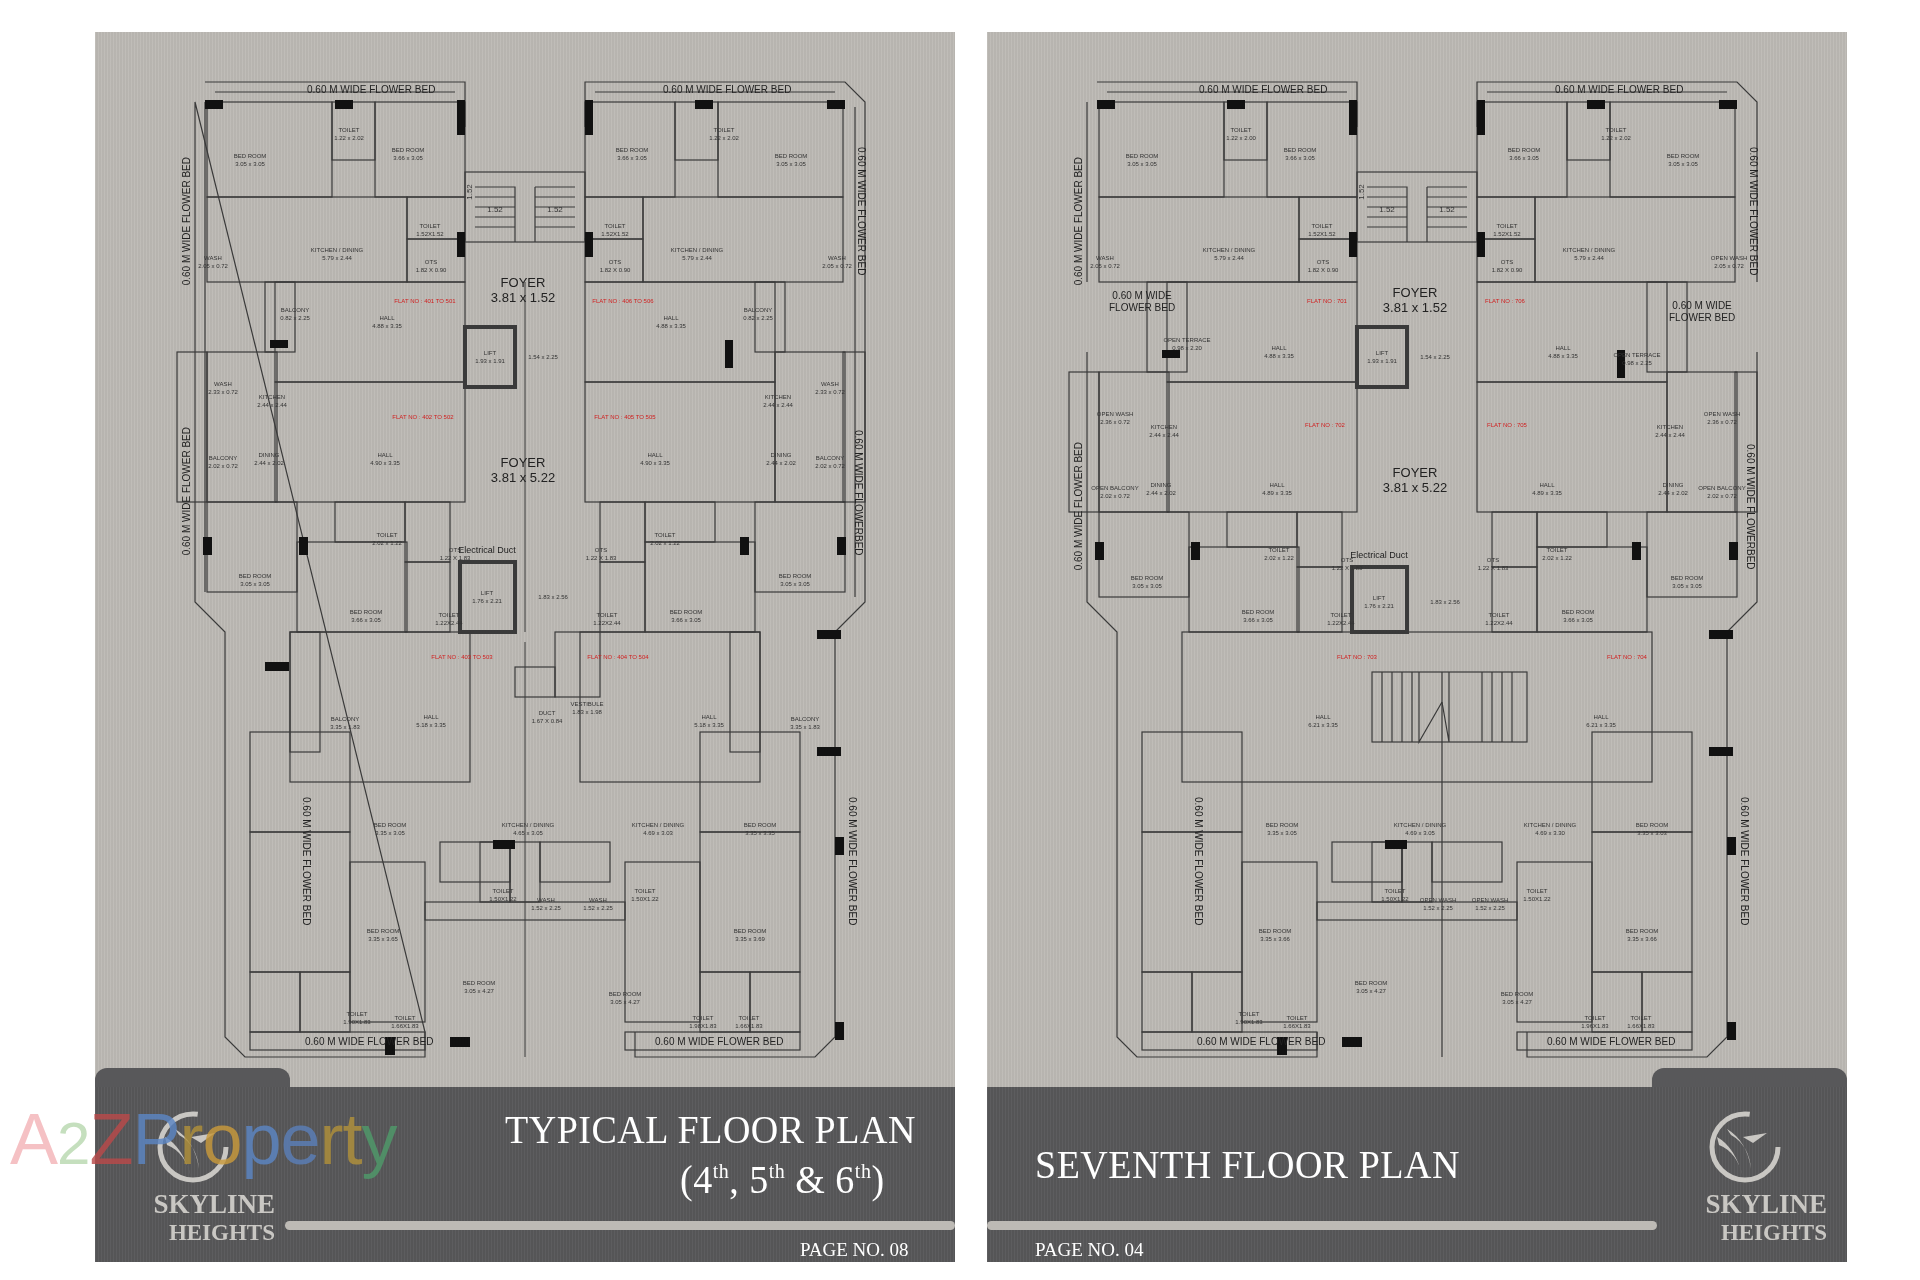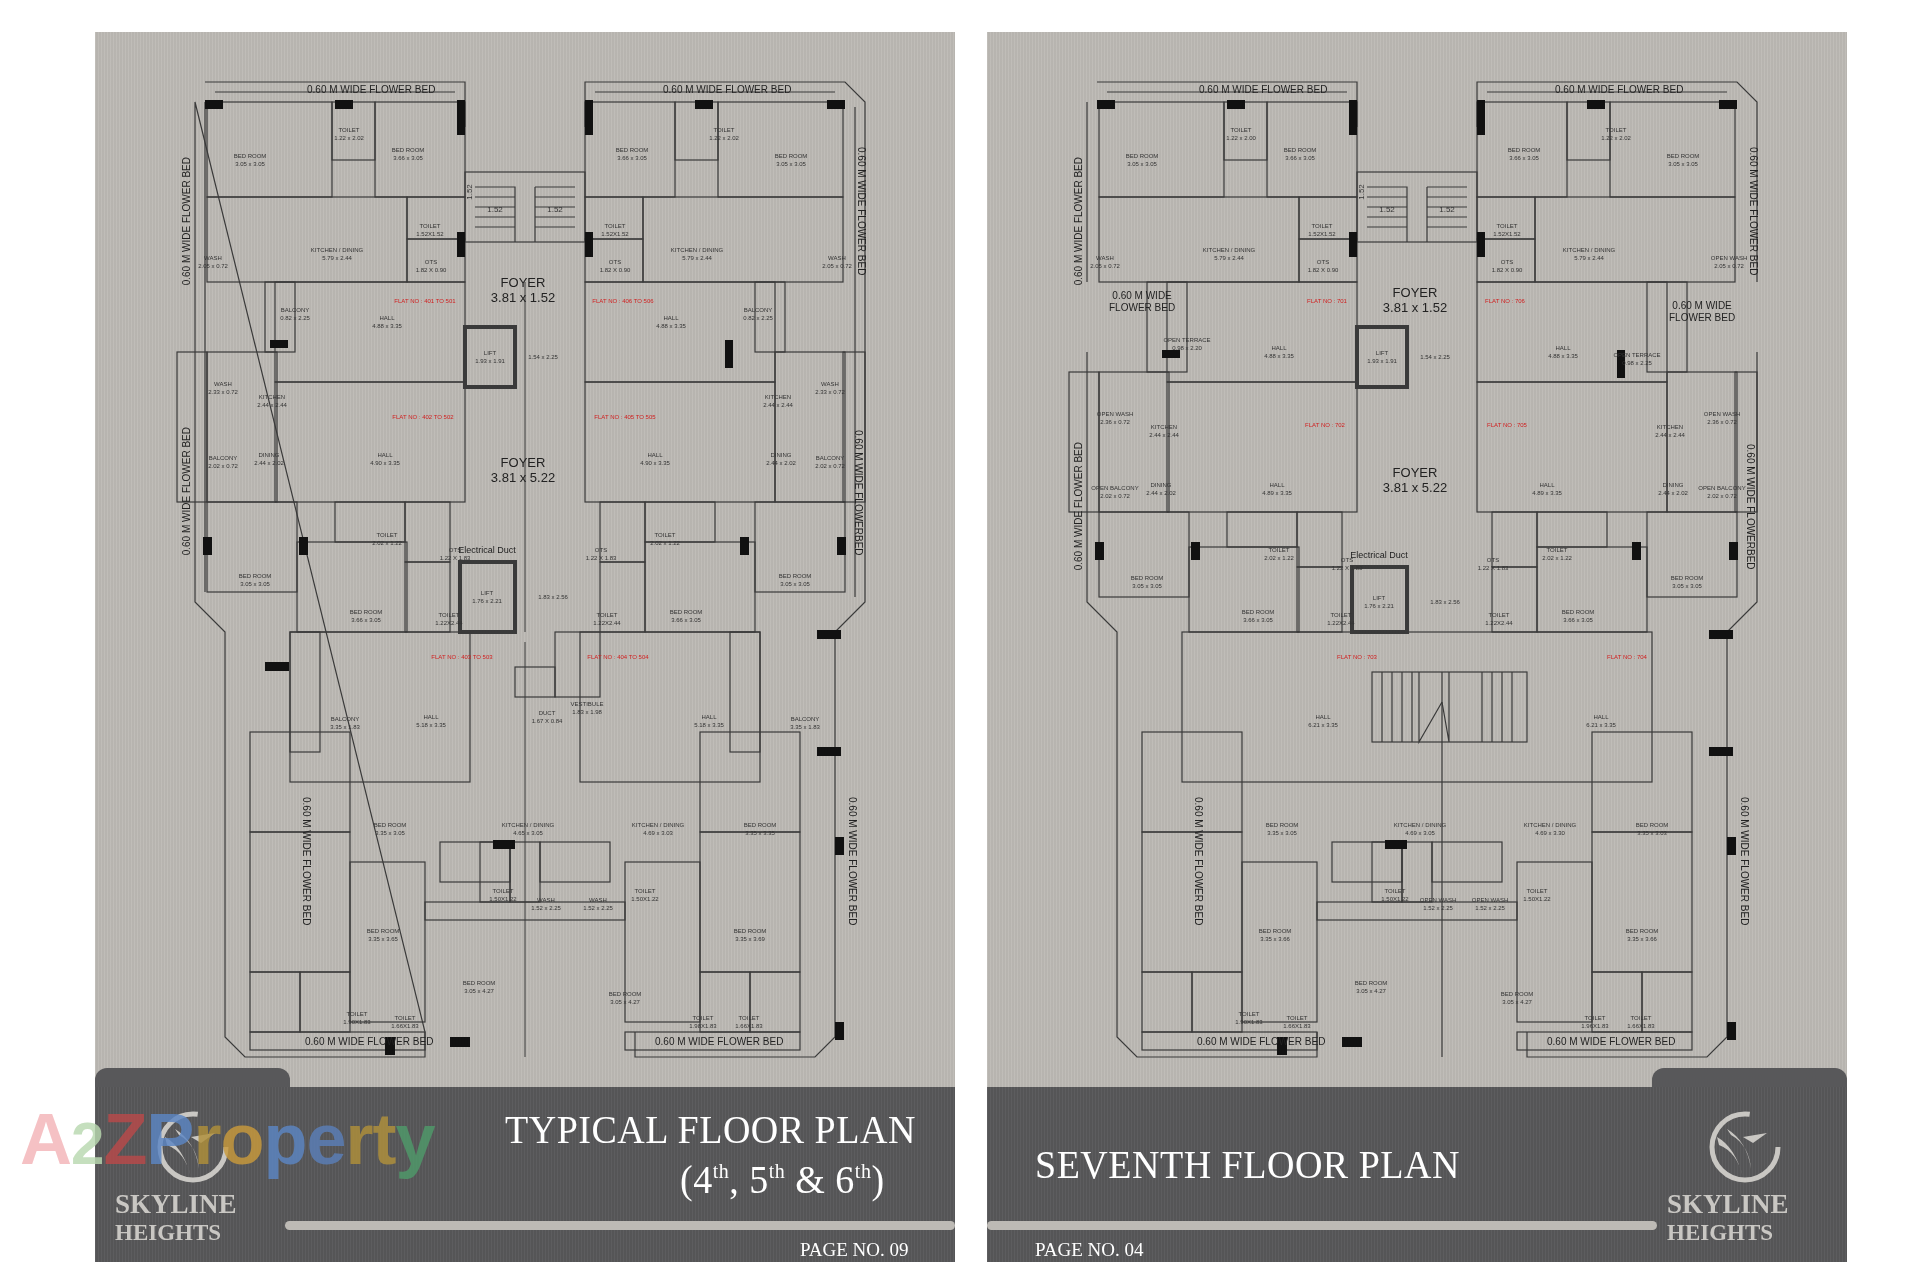--- a/index.html
+++ b/index.html
@@ -27,7 +27,7 @@
   .brand .l1{font-size:27px;line-height:30px;display:block;}
   .brand .l2{font-size:23px;line-height:28px;display:block;}
   .logo{position:absolute;}
-  .watermark{position:absolute;left:20px;top:1098px;font-family:"Liberation Sans",sans-serif;font-size:72px;font-weight:bold;letter-spacing:-1px;opacity:0.82;white-space:nowrap;}
+  .watermark{position:absolute;left:10px;top:1098px;font-family:"Liberation Sans",sans-serif;font-size:72px;font-weight:normal;letter-spacing:-1px;opacity:0.82;white-space:nowrap;}
   .watermark .a{color:#f3b4b8;}
   .watermark .two{color:#b9d9b0;font-size:60px;}
   .watermark .z{color:#b94a4a;}

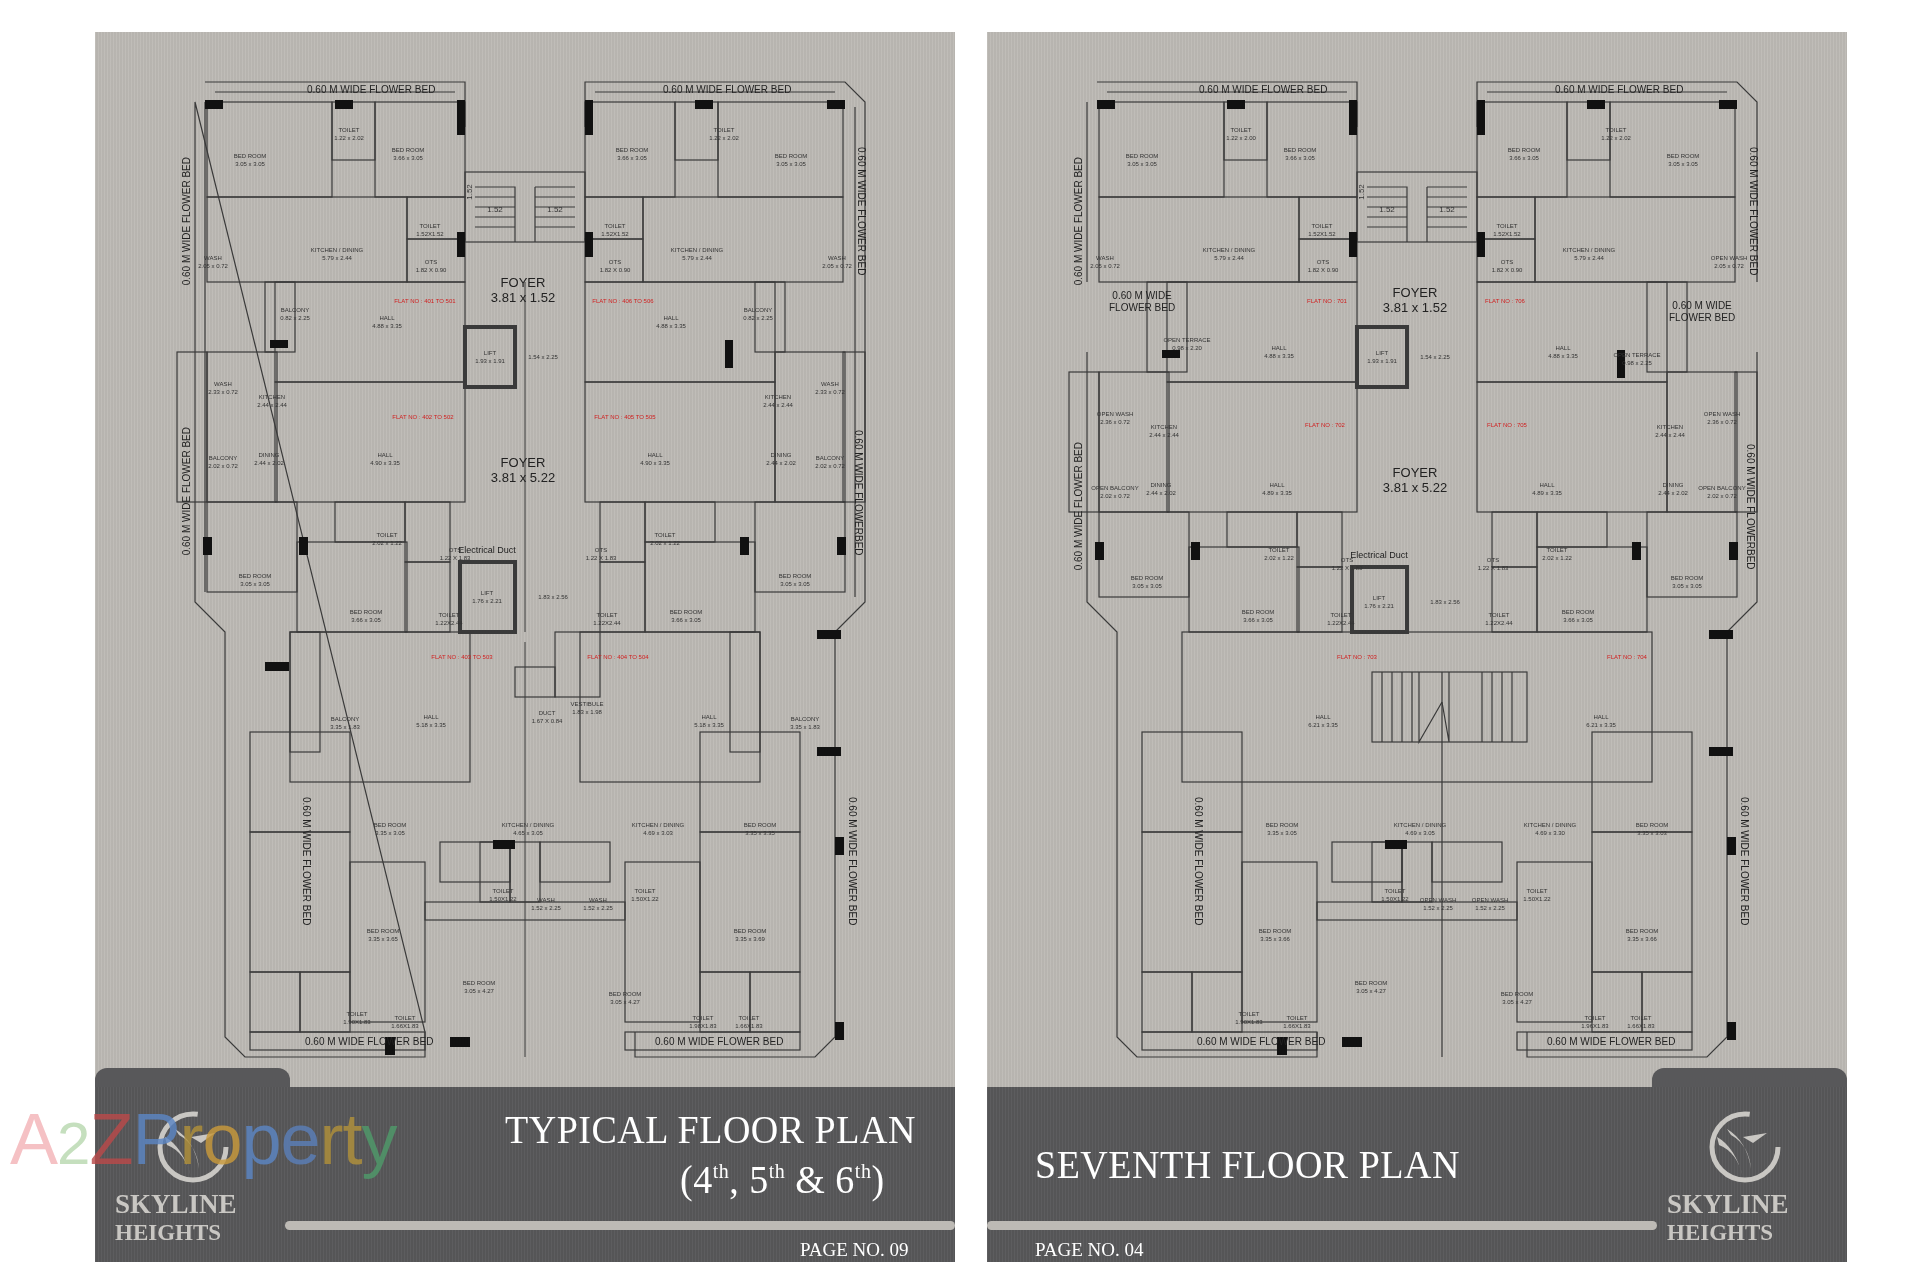--- a/index.html
+++ b/index.html
@@ -23,7 +23,7 @@
   .title{position:absolute;font-family:"Liberation Serif",serif;color:#ffffff;font-size:38px;letter-spacing:0.5px;white-space:nowrap;transform:scaleY(1.05);}
   .title sup{font-size:20px;}
   .pageno{position:absolute;font-family:"Liberation Serif",serif;color:#ffffff;font-size:19px;white-space:nowrap;}
-  .brand{position:absolute;font-family:"Liberation Serif",serif;color:#c9c7c3;text-align:left;font-weight:bold;}
+  .brand{position:absolute;font-family:"Liberation Serif",serif;color:#c9c7c3;text-align:right;font-weight:bold;}
   .brand .l1{font-size:27px;line-height:30px;display:block;}
   .brand .l2{font-size:23px;line-height:28px;display:block;}
   .logo{position:absolute;}

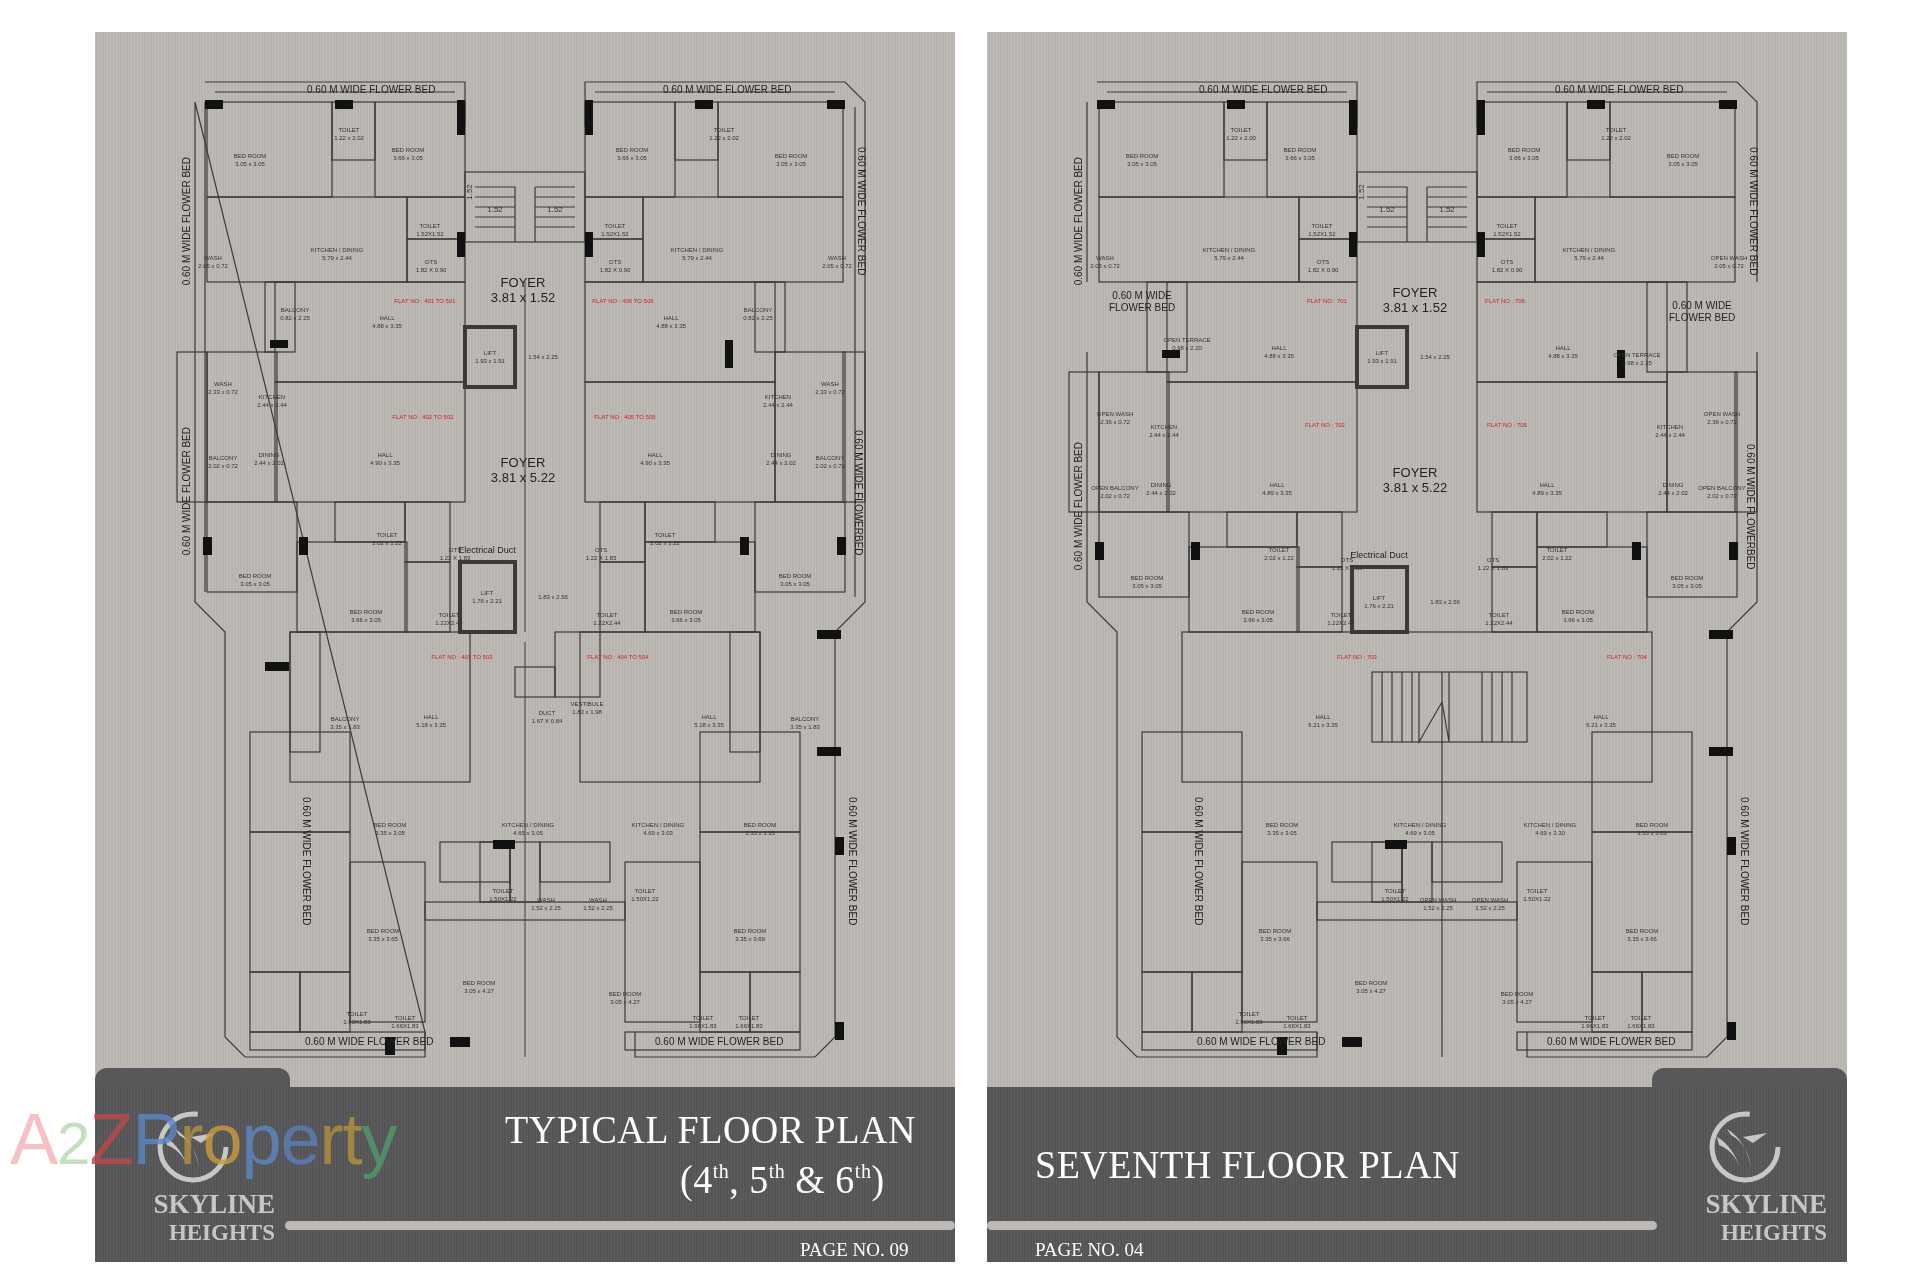--- a/index.html
+++ b/index.html
@@ -242,7 +242,7 @@
     <div class="title" style="left:410px;top:20px;">TYPICAL FLOOR PLAN</div>
     <div class="title" style="left:585px;top:70px;"><span>(4</span><sup>th</sup><span>, 5</span><sup>th</sup><span> &amp; 6</span><sup>th</sup><span>)</span></div>
     <div class="rule" style="left:190px;top:134px;width:670px;"></div>
-    <div class="pageno" style="left:705px;top:152px;">PAGE NO. 09</div>
+    <div class="pageno" style="left:705px;top:152px;">PAGE NO. 08</div>
     <svg class="logo" style="left:58px;top:20px;" width="80" height="80" viewBox="0 0 80 80">
       <circle cx="40" cy="40" r="33" fill="none" stroke="#c9c7c3" stroke-width="5" stroke-dasharray="160 60"></circle>
       <path d="M12,30 Q30,40 38,70 Q32,45 14,38 Z" fill="#c9c7c3"></path>

